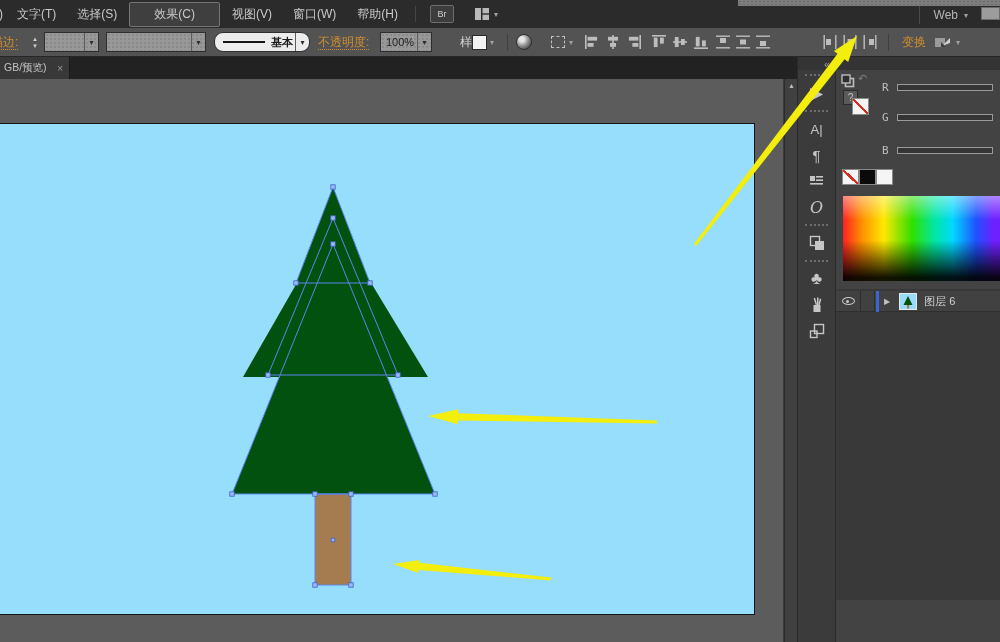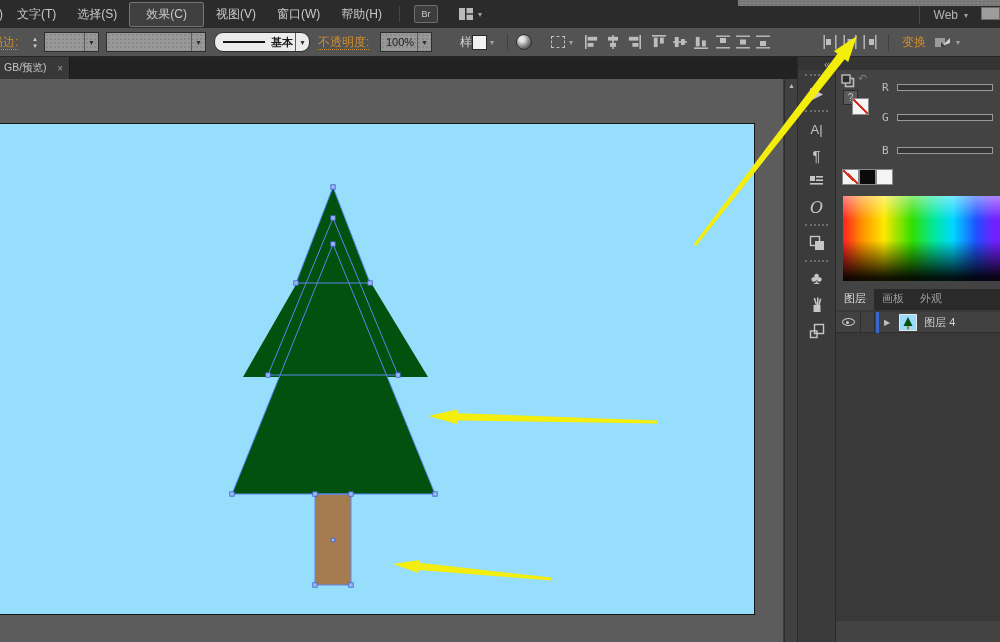--- a/index.html
+++ b/index.html
@@ -11,7 +11,7 @@
   #menubar { position:absolute; left:0; top:0; width:1000px; height:28px; background:#2b2b2b;
     display:flex; align-items:center; color:#c9c9c9; font-size:12px; overflow:hidden; }
   .menu-item { padding:4px 9px; margin-left:3px; white-space:nowrap; cursor:default; }
-  .menu-item.active { background:#3f3f3f; border:1px solid #757575; border-radius:2px; padding:3px 16px; }
+  .menu-item.active { background:#3f3f3f; border:1px solid #757575; border-radius:2px; padding:3px 24px; }
   .menu-sliver { margin-left:-3px; padding:4px 2px; color:#c9c9c9; }
   .mb-sep { width:1px; height:16px; background:#454545; margin:0 8px; }
   .br-btn { width:24px; height:18px; background:#3d3d3d; border:1px solid #6e6e6e; border-radius:2px;

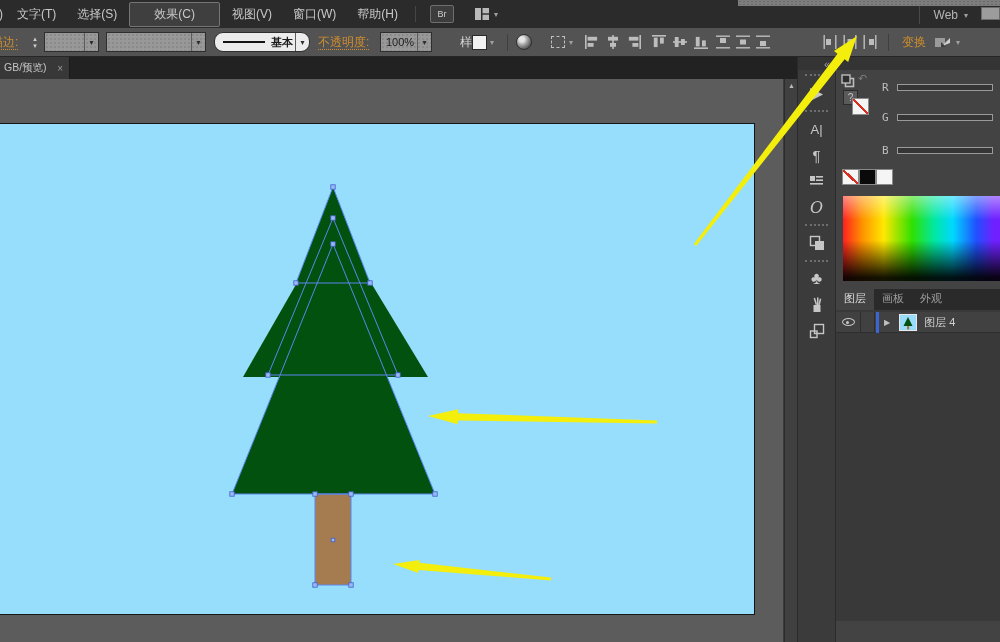--- a/index.html
+++ b/index.html
@@ -386,11 +386,6 @@
       <div id="spectrum"></div>
     </div>
 
-    <div class="ptabs">
-      <span class="ptab active">图层</span>
-      <span class="ptab">画板</span>
-      <span class="ptab">外观</span>
-    </div>
 
     <div id="layers-body">
       <div id="layer-row">

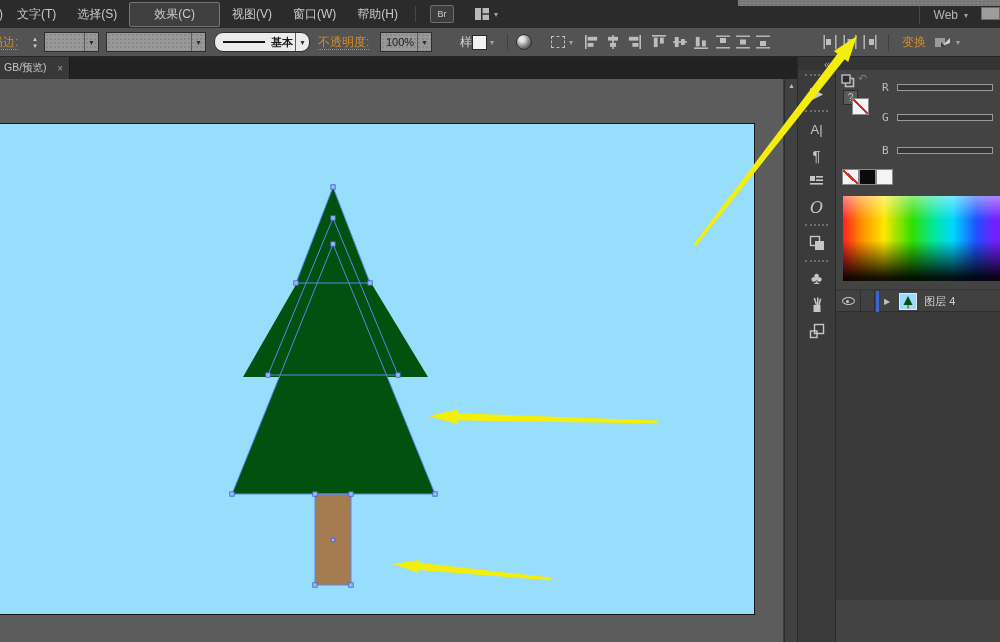--- a/index.html
+++ b/index.html
@@ -401,7 +401,7 @@
               <rect x="6" y="10" width="2.2" height="3.5" fill="#a57c50"></rect>
             </svg>
         </span>
-        <span class="layer-label">图层 4</span>
+        <span class="layer-label">图层 6</span>
       </div>
     </div>
   </div>

